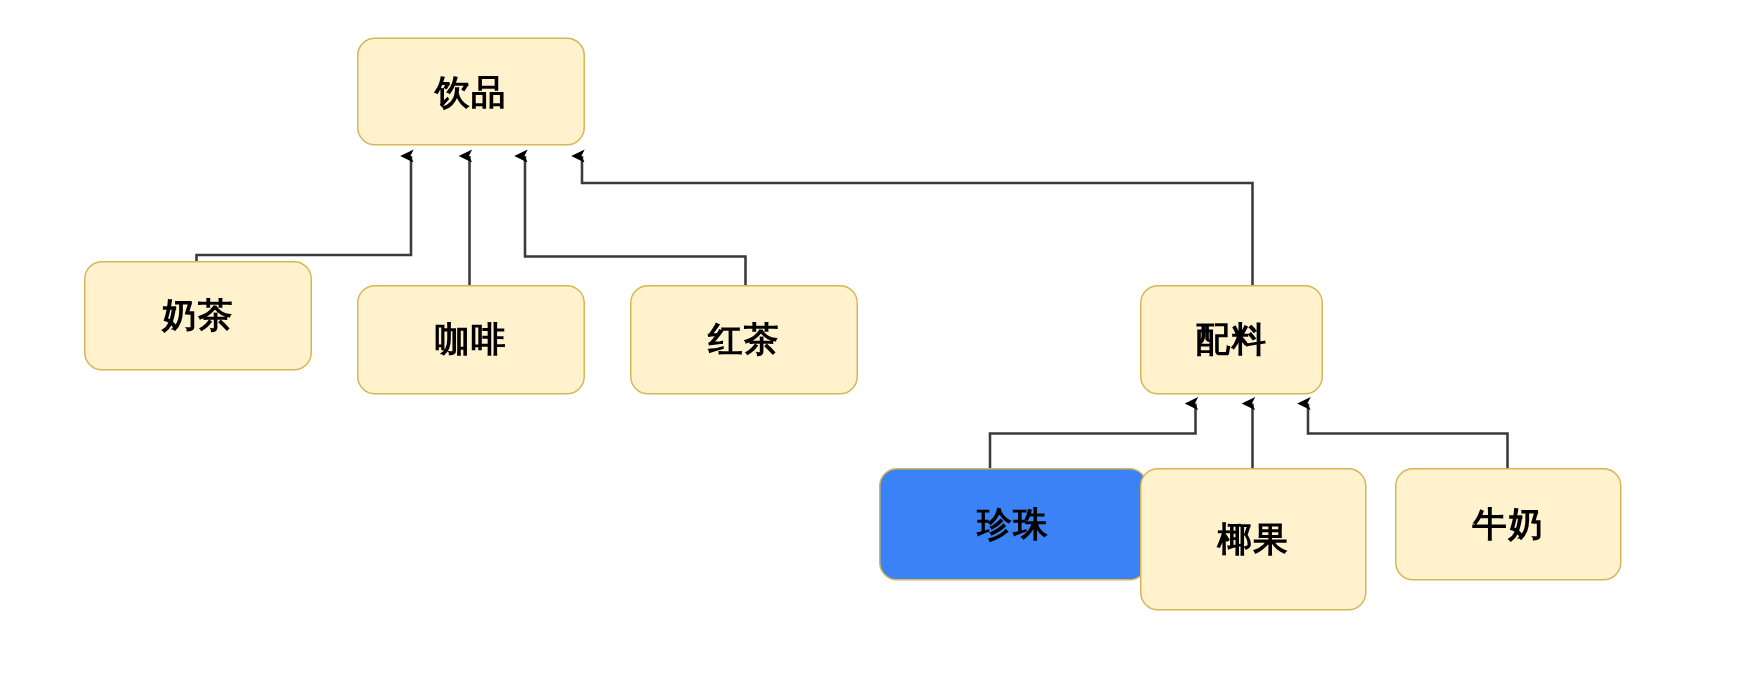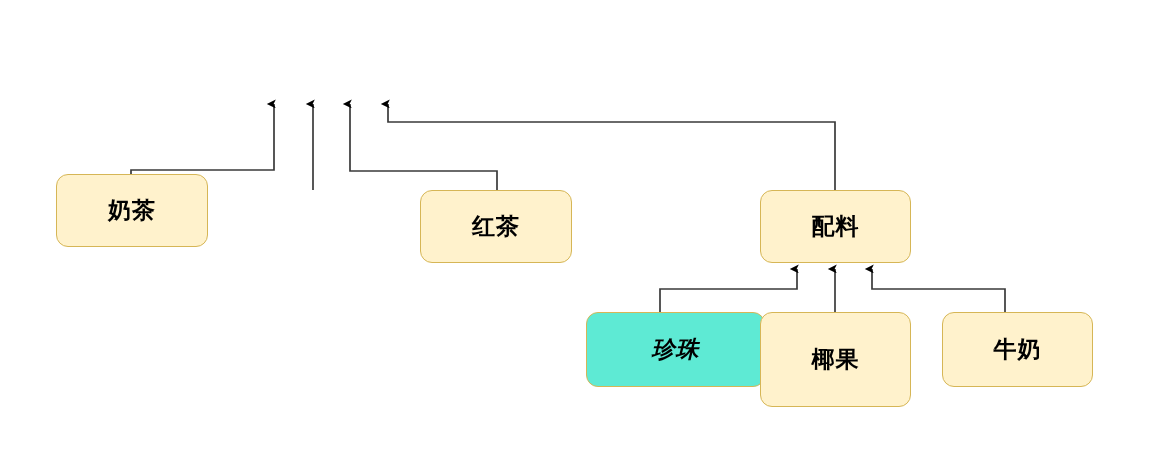--- a/index.html
+++ b/index.html
@@ -67,6 +67,9 @@
       </g>
   </svg>
 
+  <div class="node" style="left: 238px; top: 25px; width: 152px; height: 72px; background: rgb(255, 242, 204); border-color: rgb(214, 182, 86);">
+    <span class="node-label">饮品</span>
+  </div>
   <div class="node" style="left: 56px; top: 174px; width: 152px; height: 73px; background: rgb(255, 242, 204); border-color: rgb(214, 182, 86);">
     <span class="node-label">奶茶</span>
   </div>

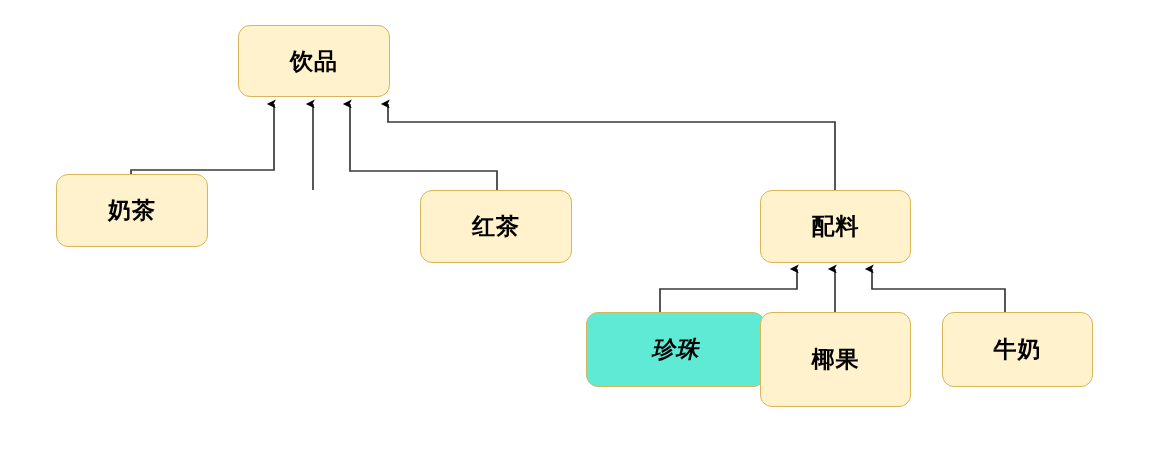--- a/index.html
+++ b/index.html
@@ -73,6 +73,9 @@
   <div class="node" style="left: 56px; top: 174px; width: 152px; height: 73px; background: rgb(255, 242, 204); border-color: rgb(214, 182, 86);">
     <span class="node-label">奶茶</span>
   </div>
+  <div class="node" style="left: 238px; top: 190px; width: 152px; height: 73px; background: rgb(255, 242, 204); border-color: rgb(214, 182, 86);">
+    <span class="node-label">咖啡</span>
+  </div>
   <div class="node" style="left: 420px; top: 190px; width: 152px; height: 73px; background: rgb(255, 242, 204); border-color: rgb(214, 182, 86); text-align: right;">
     <span class="node-label">红茶</span>
   </div>

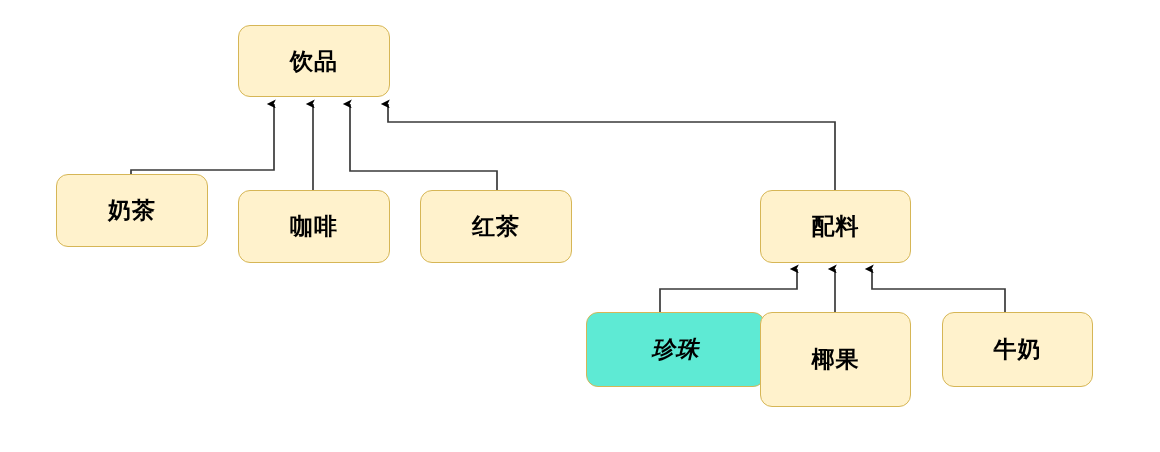--- a/index.html
+++ b/index.html
@@ -79,7 +79,7 @@
   <div class="node" style="left: 420px; top: 190px; width: 152px; height: 73px; background: rgb(255, 242, 204); border-color: rgb(214, 182, 86); text-align: right;">
     <span class="node-label">红茶</span>
   </div>
-  <div class="node" style="left: 760px; top: 190px; width: 151px; height: 73px; background: rgb(255, 242, 204); border-color: rgb(214, 182, 86);">
+  <div class="node" style="left: 760px; top: 190px; width: 122px; height: 73px; background: rgb(255, 242, 204); border-color: rgb(214, 182, 86);">
     <span class="node-label">配料</span>
   </div>
   <div class="node" style="left: 586px; top: 312px; width: 179px; height: 75px; background: #5eead4; border-color: rgb(214, 182, 86); font-style: italic;">

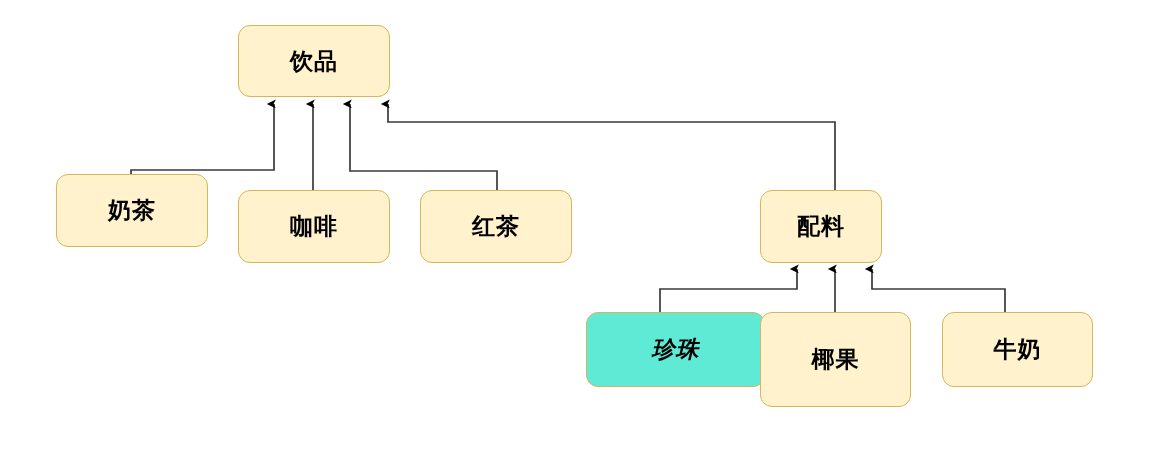--- a/index.html
+++ b/index.html
@@ -82,7 +82,7 @@
   <div class="node" style="left: 760px; top: 190px; width: 122px; height: 73px; background: rgb(255, 242, 204); border-color: rgb(214, 182, 86);">
     <span class="node-label">配料</span>
   </div>
-  <div class="node" style="left: 586px; top: 312px; width: 179px; height: 75px; background: #5eead4; border-color: rgb(214, 182, 86); font-style: italic;">
+  <div class="node" style="left: 586px; top: 312px; width: 179px; height: 75px; background: #3b82f6; border-color: rgb(214, 182, 86);">
     <span class="node-label">珍珠</span>
   </div>
   <div class="node" style="left: 760px; top: 312px; width: 151px; height: 95px; background: rgb(255, 242, 204); border-color: rgb(214, 182, 86);">

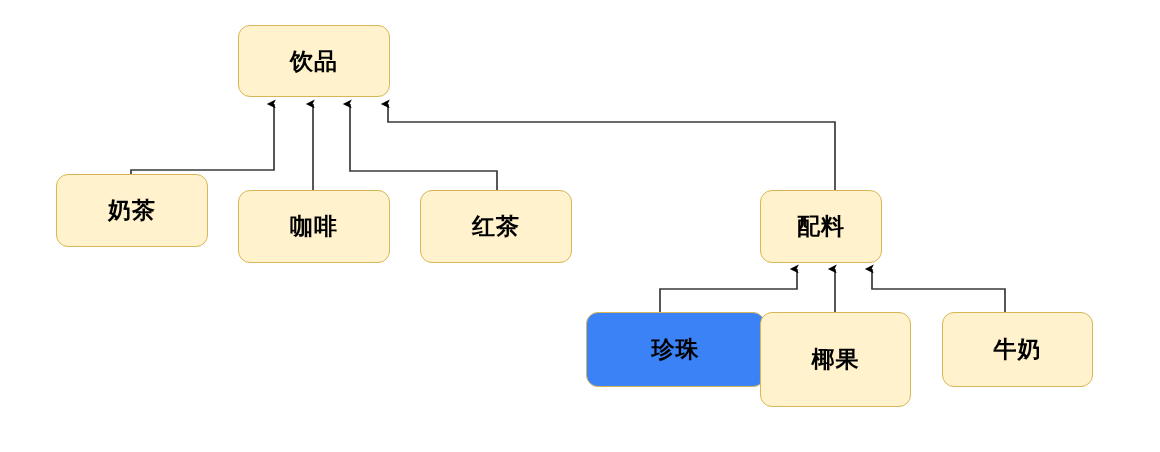--- a/index.html
+++ b/index.html
@@ -88,7 +88,7 @@
   <div class="node" style="left: 760px; top: 312px; width: 151px; height: 95px; background: rgb(255, 242, 204); border-color: rgb(214, 182, 86);">
     <span class="node-label">椰果</span>
   </div>
-  <div class="node" style="left: 930px; top: 312px; width: 151px; height: 75px; background: rgb(255, 242, 204); border-color: rgb(214, 182, 86); margin-left: 12px;">
+  <div class="node" style="left: 930px; top: 312px; width: 151px; height: 75px; background: rgb(255, 242, 204); border-color: rgb(214, 182, 86);">
     <span class="node-label">牛奶</span>
   </div>
 

